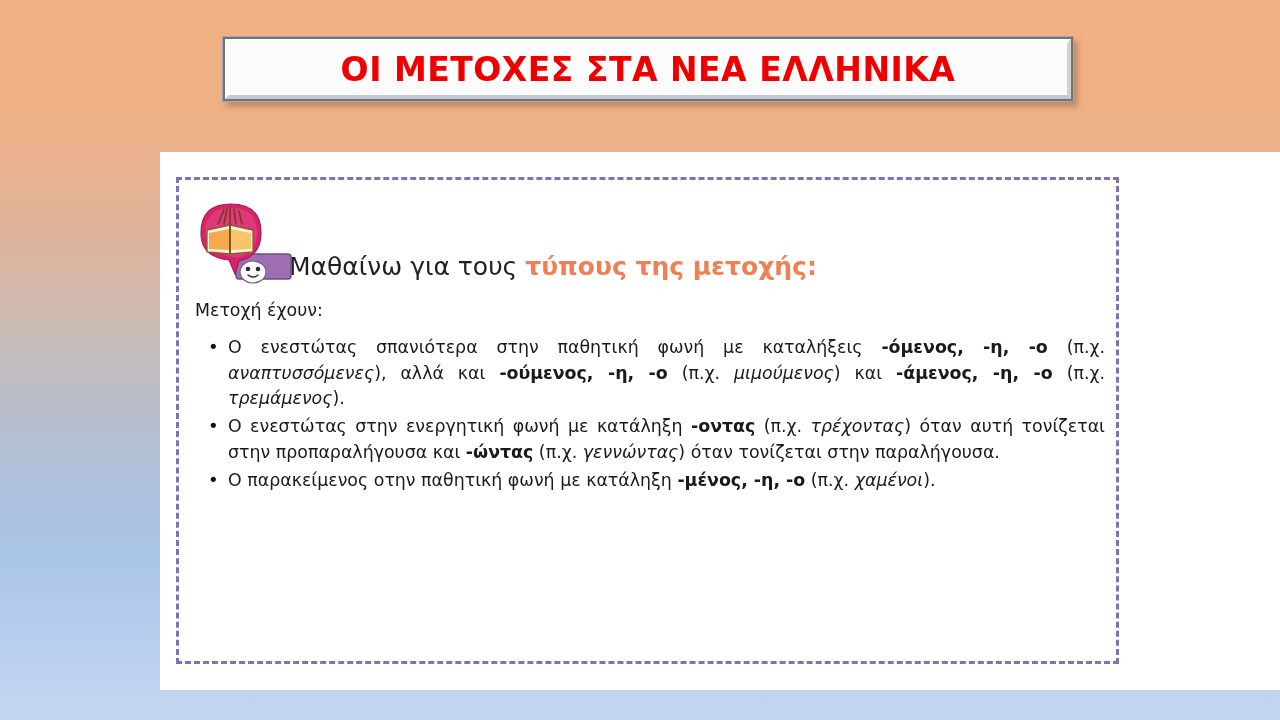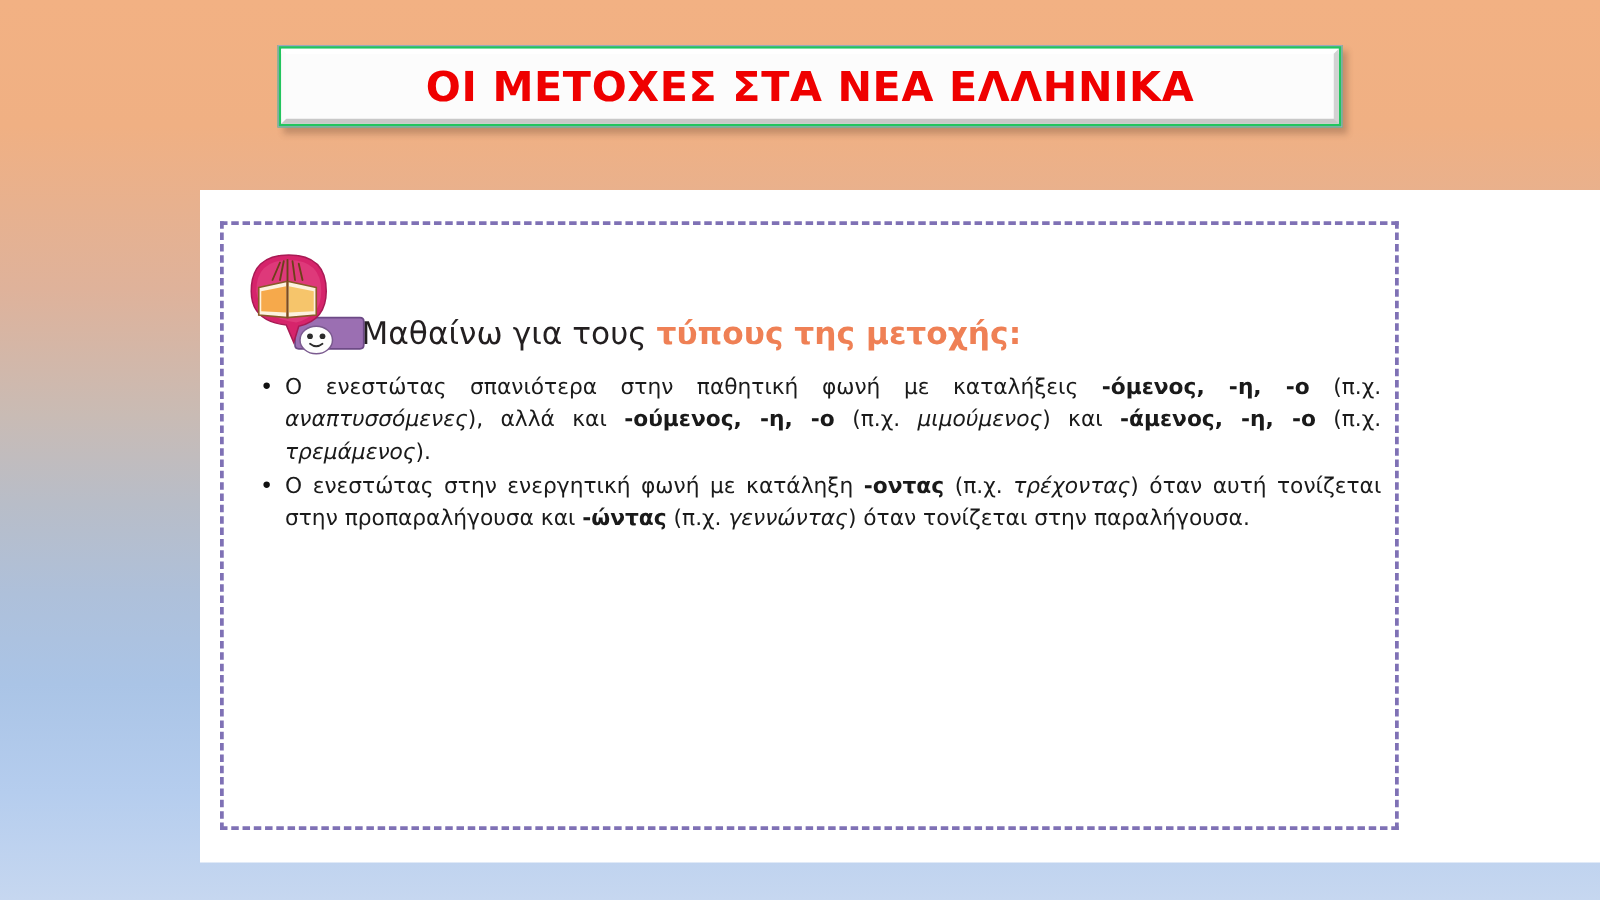--- a/index.html
+++ b/index.html
@@ -32,7 +32,7 @@
     width: 852px;
     height: 66px;
     box-sizing: border-box;
-    background: #22c55e;
+    background: #737373;
     border: 1px solid #9aa7bc;
     box-shadow: 4px 5px 5px rgba(90,60,45,0.30);
   }

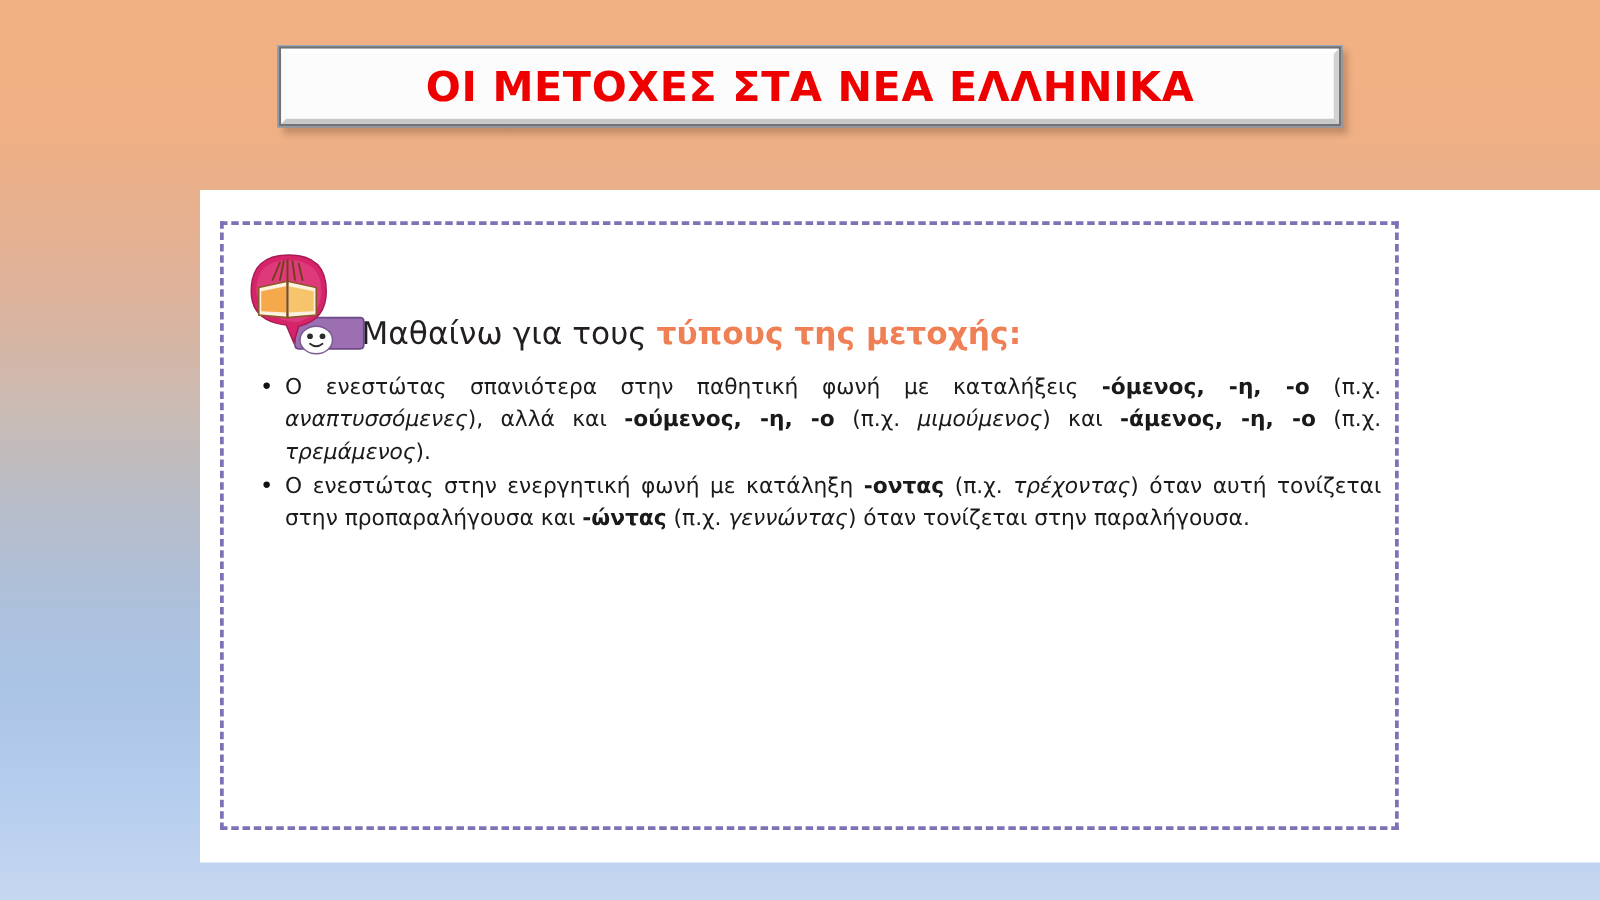--- a/index.html
+++ b/index.html
@@ -190,6 +190,7 @@
     </div>
 
     <div class="body-wrap">
+      <p class="lead">Μετοχή έχουν:</p>
 
       <ul class="rules">
         <li><span>Ο ενεστώτας σπανιότερα στην παθητική φωνή με καταλήξεις </span><b>-όμενος, -η, -ο</b><span> (π.χ. </span><i>αναπτυσσόμενες</i><span>), αλλά και </span><b>-ούμενος, -η, -ο</b><span> (π.χ. </span><i>μιμούμενος</i><span>) και </span><b>-άμενος, -η, -ο</b><span> (π.χ. </span><i>τρεμάμενος</i><span>).</span></li>

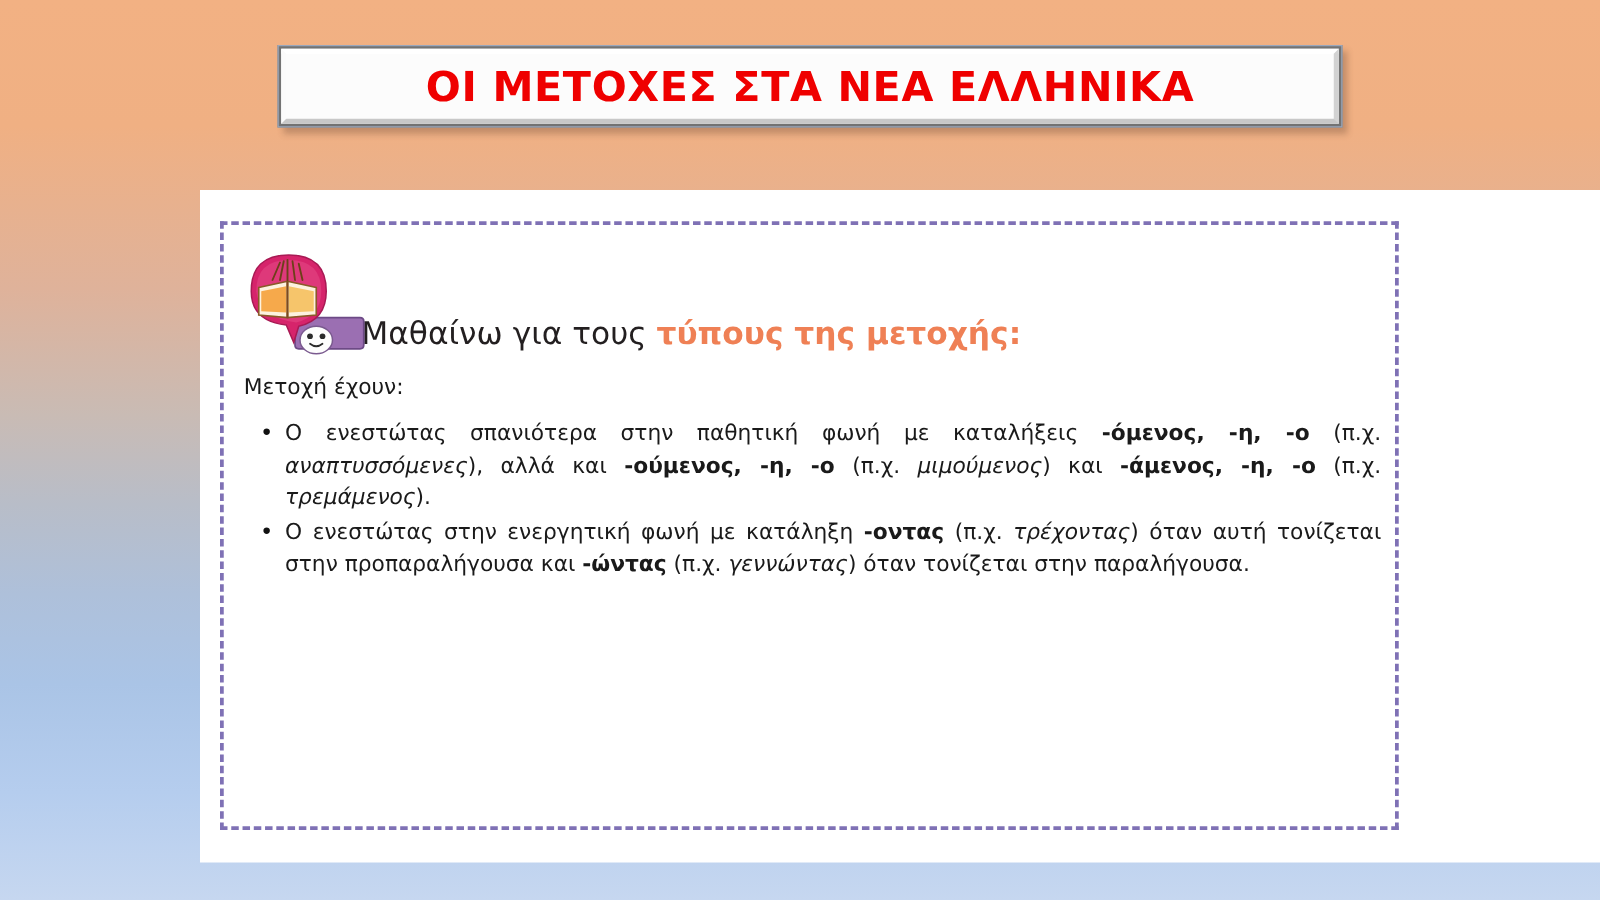--- a/index.html
+++ b/index.html
@@ -195,6 +195,7 @@
       <ul class="rules">
         <li><span>Ο ενεστώτας σπανιότερα στην παθητική φωνή με καταλήξεις </span><b>-όμενος, -η, -ο</b><span> (π.χ. </span><i>αναπτυσσόμενες</i><span>), αλλά και </span><b>-ούμενος, -η, -ο</b><span> (π.χ. </span><i>μιμούμενος</i><span>) και </span><b>-άμενος, -η, -ο</b><span> (π.χ. </span><i>τρεμάμενος</i><span>).</span></li>
         <li><span>Ο ενεστώτας στην ενεργητική φωνή με κατάληξη </span><b>-οντας</b><span> (π.χ. </span><i>τρέχοντας</i><span>) όταν αυτή τονίζεται στην προπαραλήγουσα και </span><b>-ώντας</b><span> (π.χ. </span><i>γεννώντας</i><span>) όταν τονίζεται στην παραλήγουσα.</span></li>
+        <li><span>Ο παρακείμενος οτην παθητική φωνή με κατάληξη </span><b>-μένος, -η, -ο</b><span> (π.χ. </span><i>χαμένοι</i><span>).</span></li>
       </ul>
 
     </div>

